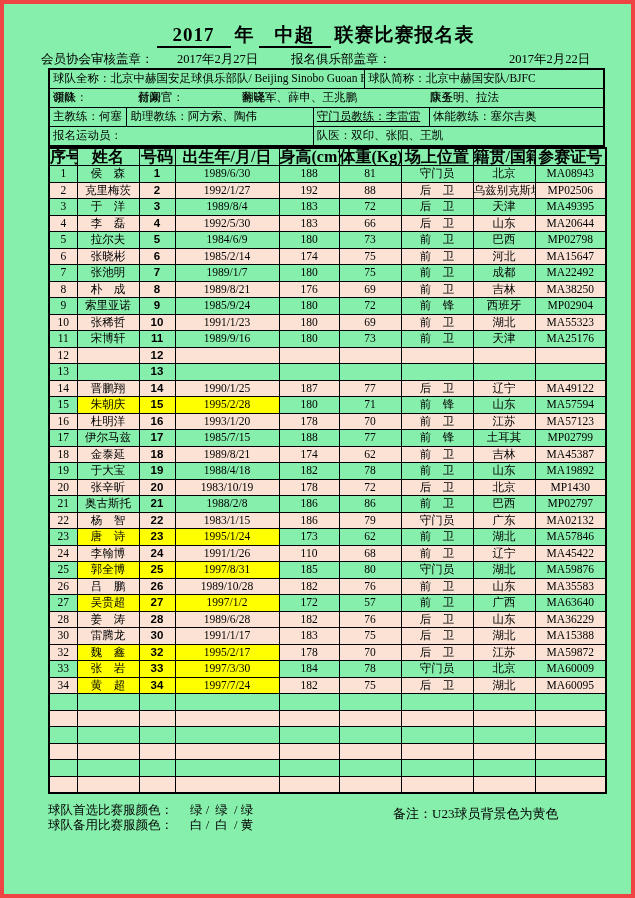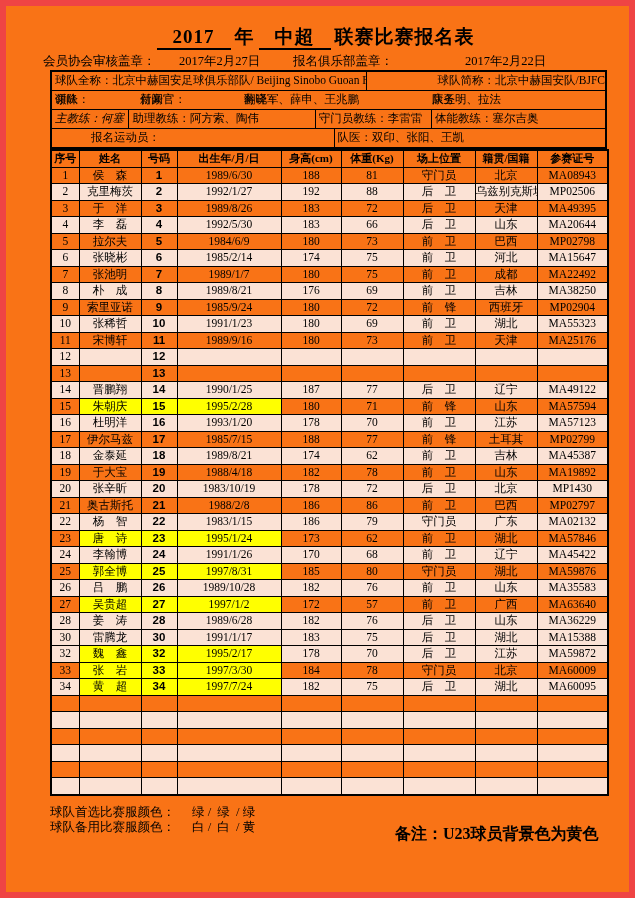--- a/index.html
+++ b/index.html
@@ -4,8 +4,8 @@
 <style>
   html,body{margin:0;padding:0;background:#e8e8e8;}
   .page{
-    width:635px;height:898px;background:#f97316;box-sizing:border-box;
-    border:6px solid #ef4444;position:relative;overflow:hidden;
+    width:635px;height:898px;background:#86efac;box-sizing:border-box;
+    border:4px solid #ef4444;position:relative;overflow:hidden;
     font-family:"Liberation Serif","DejaVu Serif",serif;color:#000;
   }
   

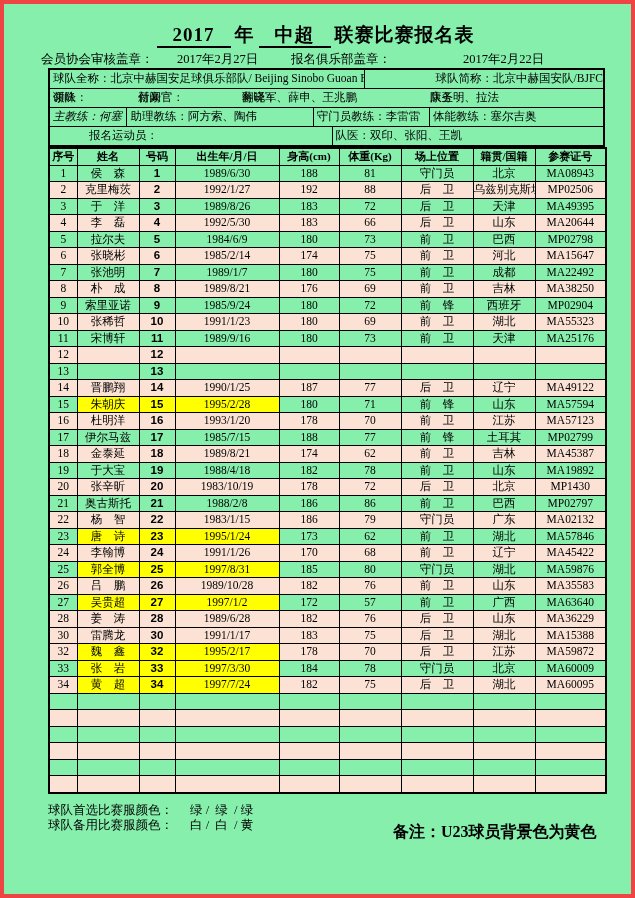--- a/index.html
+++ b/index.html
@@ -15,7 +15,7 @@
   
   .stamp-row{ position:relative; height:17px; margin-top:3px; font-size:12.5px;}
   .stamp-row span{ position:absolute; white-space:nowrap;}
-  .s-lab1{left:37px;} .s-val1{left:173px;} .s-lab2{left:287px;} .s-val2{left:459px;}
+  .s-lab1{left:37px;} .s-val1{left:173px;} .s-lab2{left:287px;} .s-val2{left:505px;}
   
   .info-box{ margin-left:44px; width:557px; box-sizing:border-box; border:2px solid #000; font-size:11.5px;}
   .irow{ display:flex; height:18px; line-height:17px; border-bottom:1.5px solid #000;}

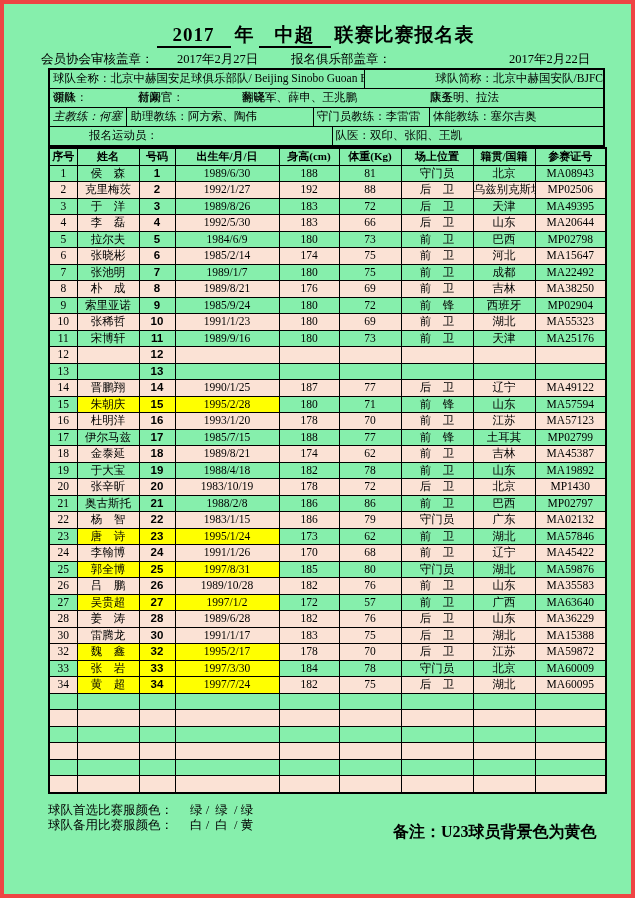--- a/index.html
+++ b/index.html
@@ -22,7 +22,7 @@
   .irow:last-child{ border-bottom:none;margin-left:36px;}
   .icell{ box-sizing:border-box; border-right:1.5px solid #000; padding-left:3px; white-space:nowrap; overflow:hidden;}
   .icell:last-child{ border-right:none;}
-  .c-full{width:57%;} .c-short{width:43%;text-align:right;}
+  .c-full{width:57%;} .c-short{width:43%;}
   .c-head{width:14%;font-style:italic;} .c-assist{width:33.7%;} .c-gk{width:21%;} .c-fit{width:31.3%;}
   .c-reg{width:47.7%;} .c-doc{width:52.3%;font-family:Liberation Serif, serif;}
   .pair-row{ position:relative; width:100%;}

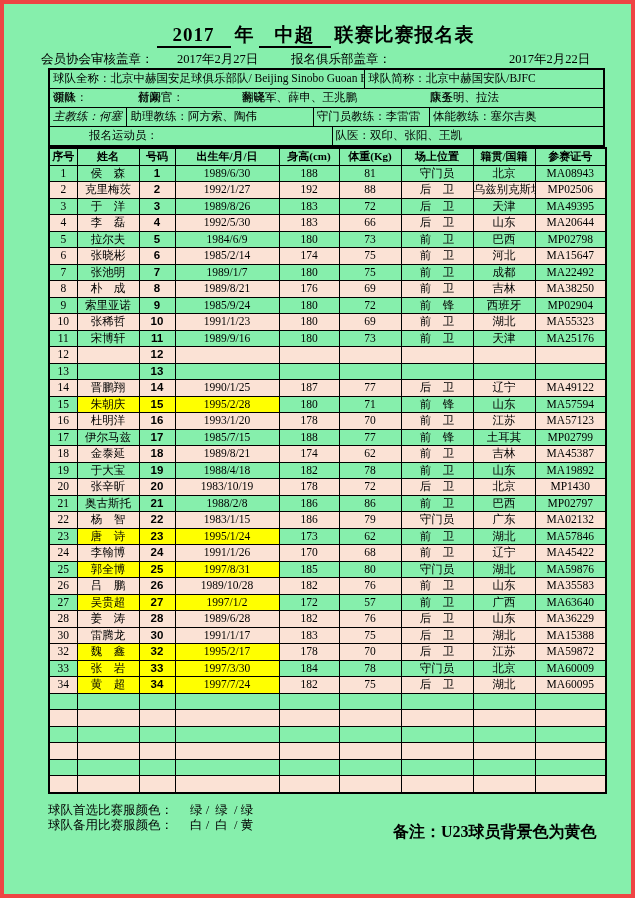--- a/index.html
+++ b/index.html
@@ -23,7 +23,7 @@
   .icell{ box-sizing:border-box; border-right:1.5px solid #000; padding-left:3px; white-space:nowrap; overflow:hidden;}
   .icell:last-child{ border-right:none;}
   .c-full{width:57%;} .c-short{width:43%;}
-  .c-head{width:14%;font-style:italic;} .c-assist{width:33.7%;} .c-gk{width:21%;} .c-fit{width:31.3%;}
+  .c-head{width:14%;} .c-assist{width:33.7%;} .c-gk{width:21%;} .c-fit{width:31.3%;}
   .c-reg{width:47.7%;} .c-doc{width:52.3%;font-family:Liberation Serif, serif;}
   .pair-row{ position:relative; width:100%;}
   .pair-row span{ position:absolute; white-space:nowrap;}

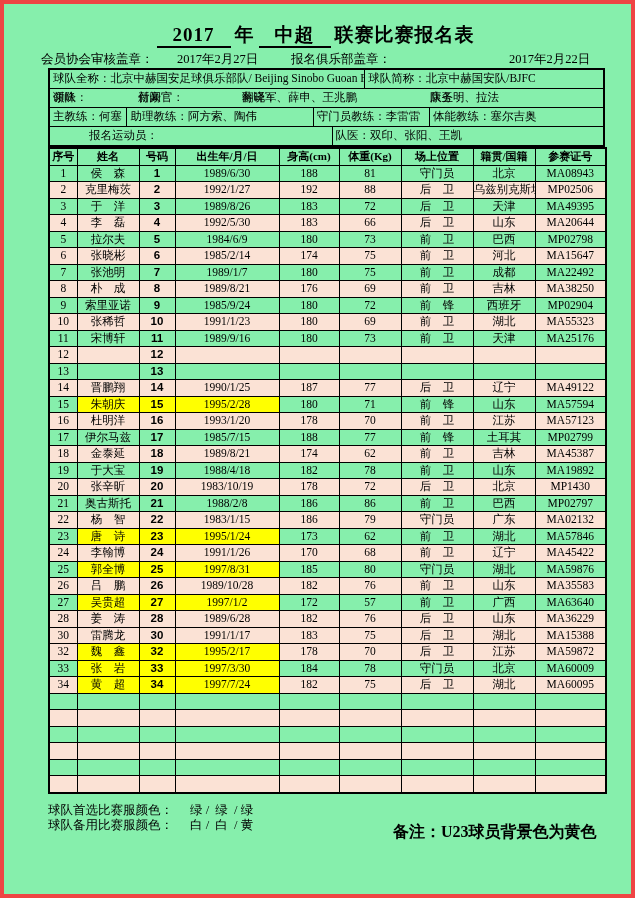--- a/index.html
+++ b/index.html
@@ -23,7 +23,7 @@
   .icell{ box-sizing:border-box; border-right:1.5px solid #000; padding-left:3px; white-space:nowrap; overflow:hidden;}
   .icell:last-child{ border-right:none;}
   .c-full{width:57%;} .c-short{width:43%;}
-  .c-head{width:14%;} .c-assist{width:33.7%;} .c-gk{width:21%;} .c-fit{width:31.3%;}
+  .c-head{width:14%;} .c-assist{width:33.7%;} .c-gk{width:21%;text-decoration:underline;} .c-fit{width:31.3%;}
   .c-reg{width:47.7%;} .c-doc{width:52.3%;font-family:Liberation Serif, serif;}
   .pair-row{ position:relative; width:100%;}
   .pair-row span{ position:absolute; white-space:nowrap;}

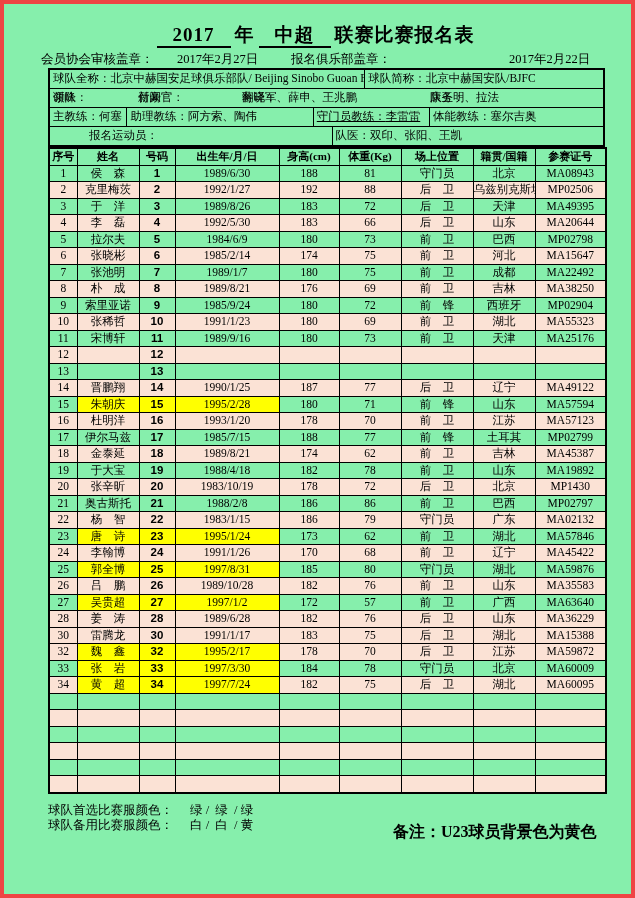--- a/index.html
+++ b/index.html
@@ -19,7 +19,7 @@
   
   .info-box{ margin-left:44px; width:557px; box-sizing:border-box; border:2px solid #000; font-size:11.5px;}
   .irow{ display:flex; height:18px; line-height:17px; border-bottom:1.5px solid #000;}
-  .irow:last-child{ border-bottom:none;margin-left:36px;}
+  .irow:last-child{ border-bottom:none;}
   .icell{ box-sizing:border-box; border-right:1.5px solid #000; padding-left:3px; white-space:nowrap; overflow:hidden;}
   .icell:last-child{ border-right:none;}
   .c-full{width:57%;} .c-short{width:43%;}

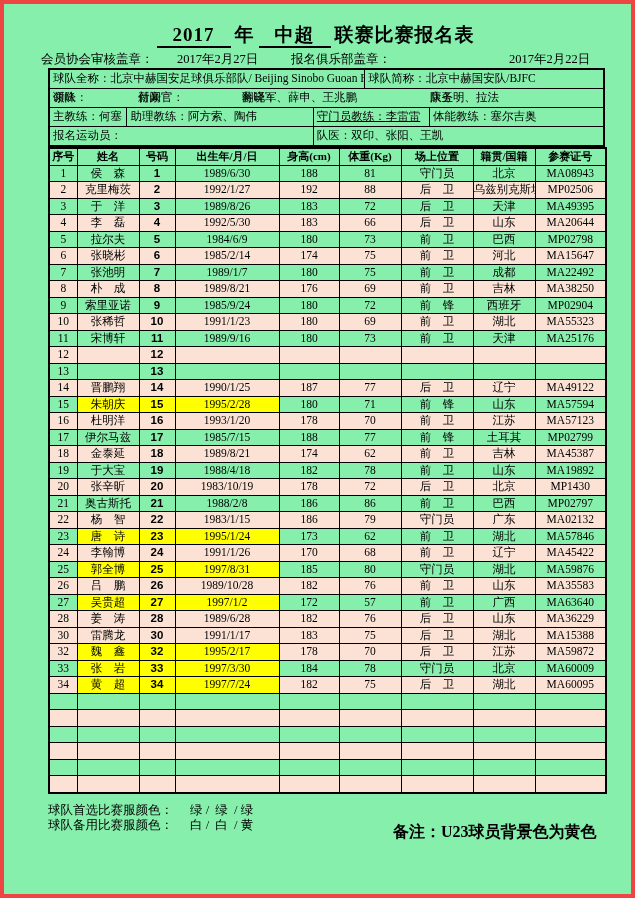--- a/index.html
+++ b/index.html
@@ -34,7 +34,7 @@
   table.players th, table.players td{
     border:1.5px solid #000; height:15.5px; padding:0; text-align:center;
     font-size:11.5px; line-height:1; overflow:hidden; white-space:nowrap;}
-  table.players th{ font-weight:bold; font-size:11px;}
+  table.players th{ font-weight:bold; font-size:16px;}
   table.players td.num{ font-family:"Liberation Sans","DejaVu Sans",sans-serif; font-weight:bold;}
   tr.shade td{ background:#fbe2d5;}
   table.players td.u23{ background:#ffff00 !important;}

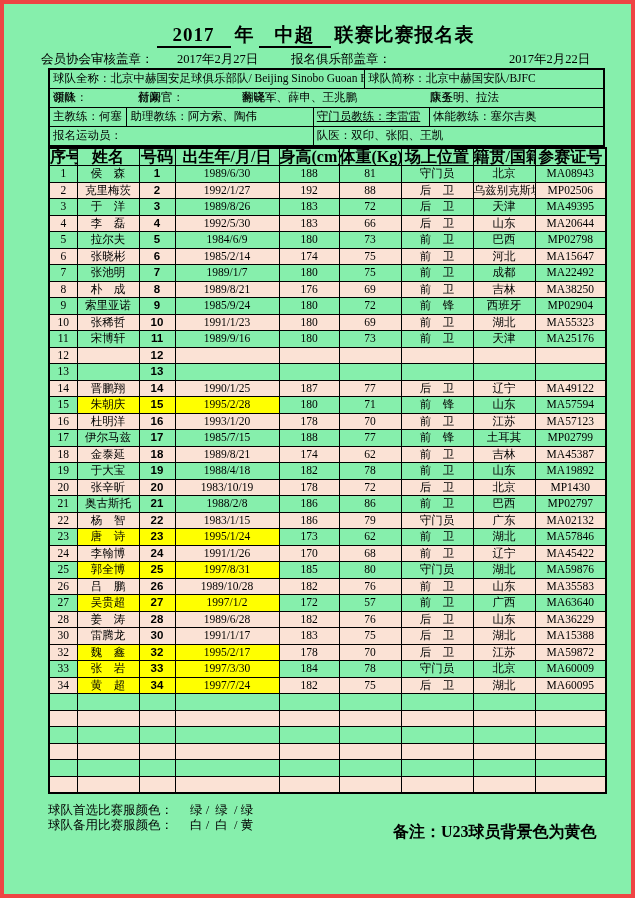--- a/index.html
+++ b/index.html
@@ -149,7 +149,7 @@
           <td>3</td>
           <td>于　洋</td>
           <td class="num">3</td>
-          <td>1989/8/26</td>
+          <td>1989/8/4</td>
           <td>183</td>
           <td>72</td>
           <td>后　卫</td>

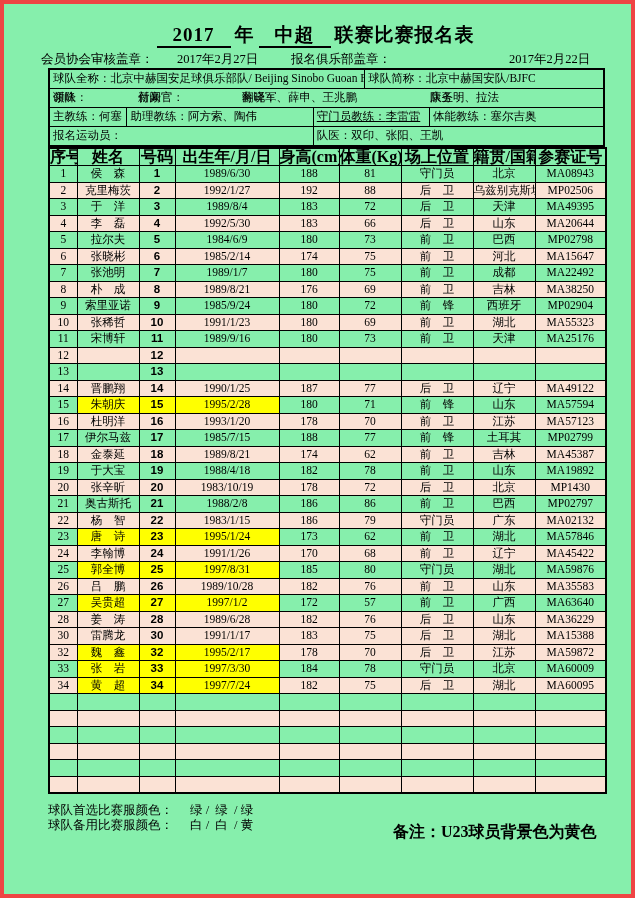--- a/index.html
+++ b/index.html
@@ -381,7 +381,7 @@
           <td>李翰博</td>
           <td class="num">24</td>
           <td>1991/1/26</td>
-          <td>170</td>
+          <td>110</td>
           <td>68</td>
           <td>前　卫</td>
           <td>辽宁</td>

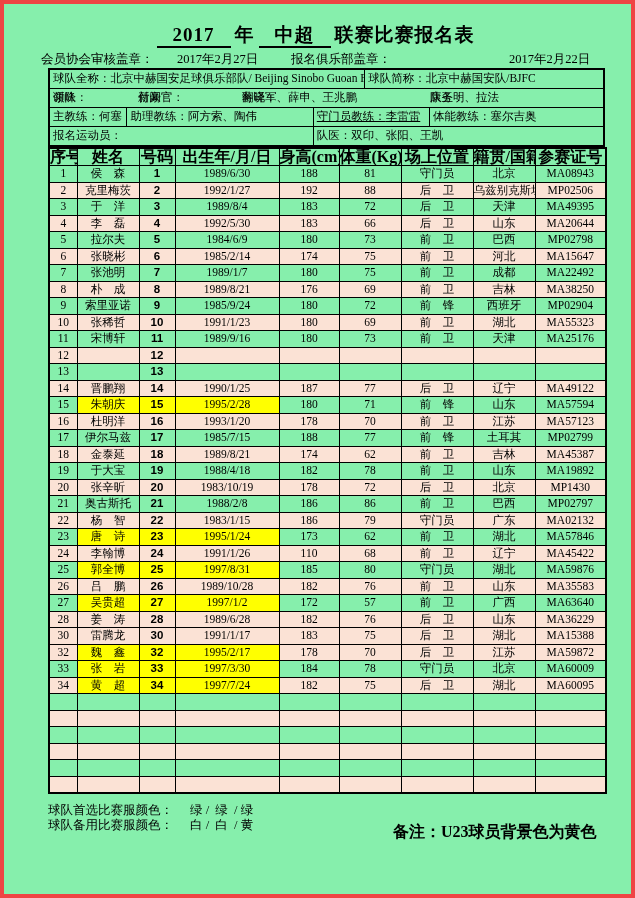--- a/index.html
+++ b/index.html
@@ -42,7 +42,7 @@
   .footer{ position:relative; margin-left:44px; width:557px; height:46px; margin-top:9px; font-size:12.5px;}
   .kit-line{ height:15px; line-height:15px; white-space:pre;}
   .kit-label{ display:inline-block; width:142px;}
-  .note{ position:absolute; left:345px; top:19px; font-weight:bold; font-size:16px; white-space:nowrap;}
+  .note{ position:absolute; left:345px; top:2px; font-weight:normal; font-size:13px; white-space:nowrap;}
 </style>
 </head>
 <body>

